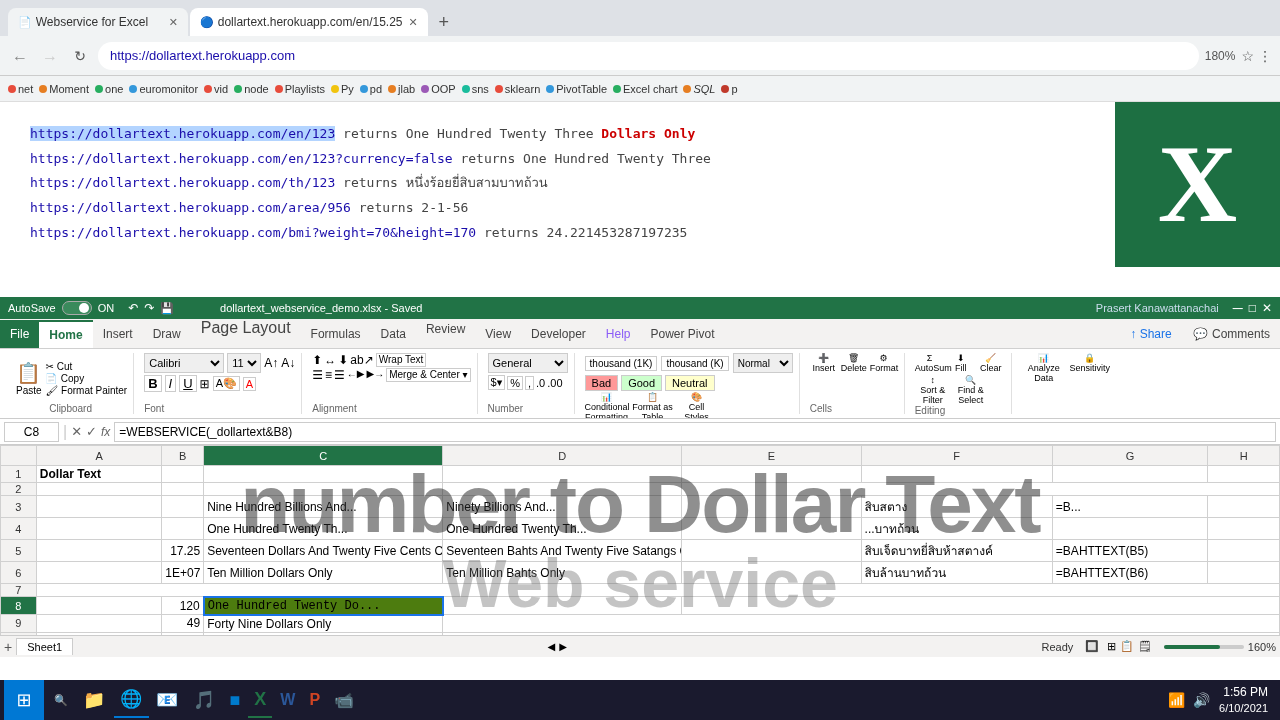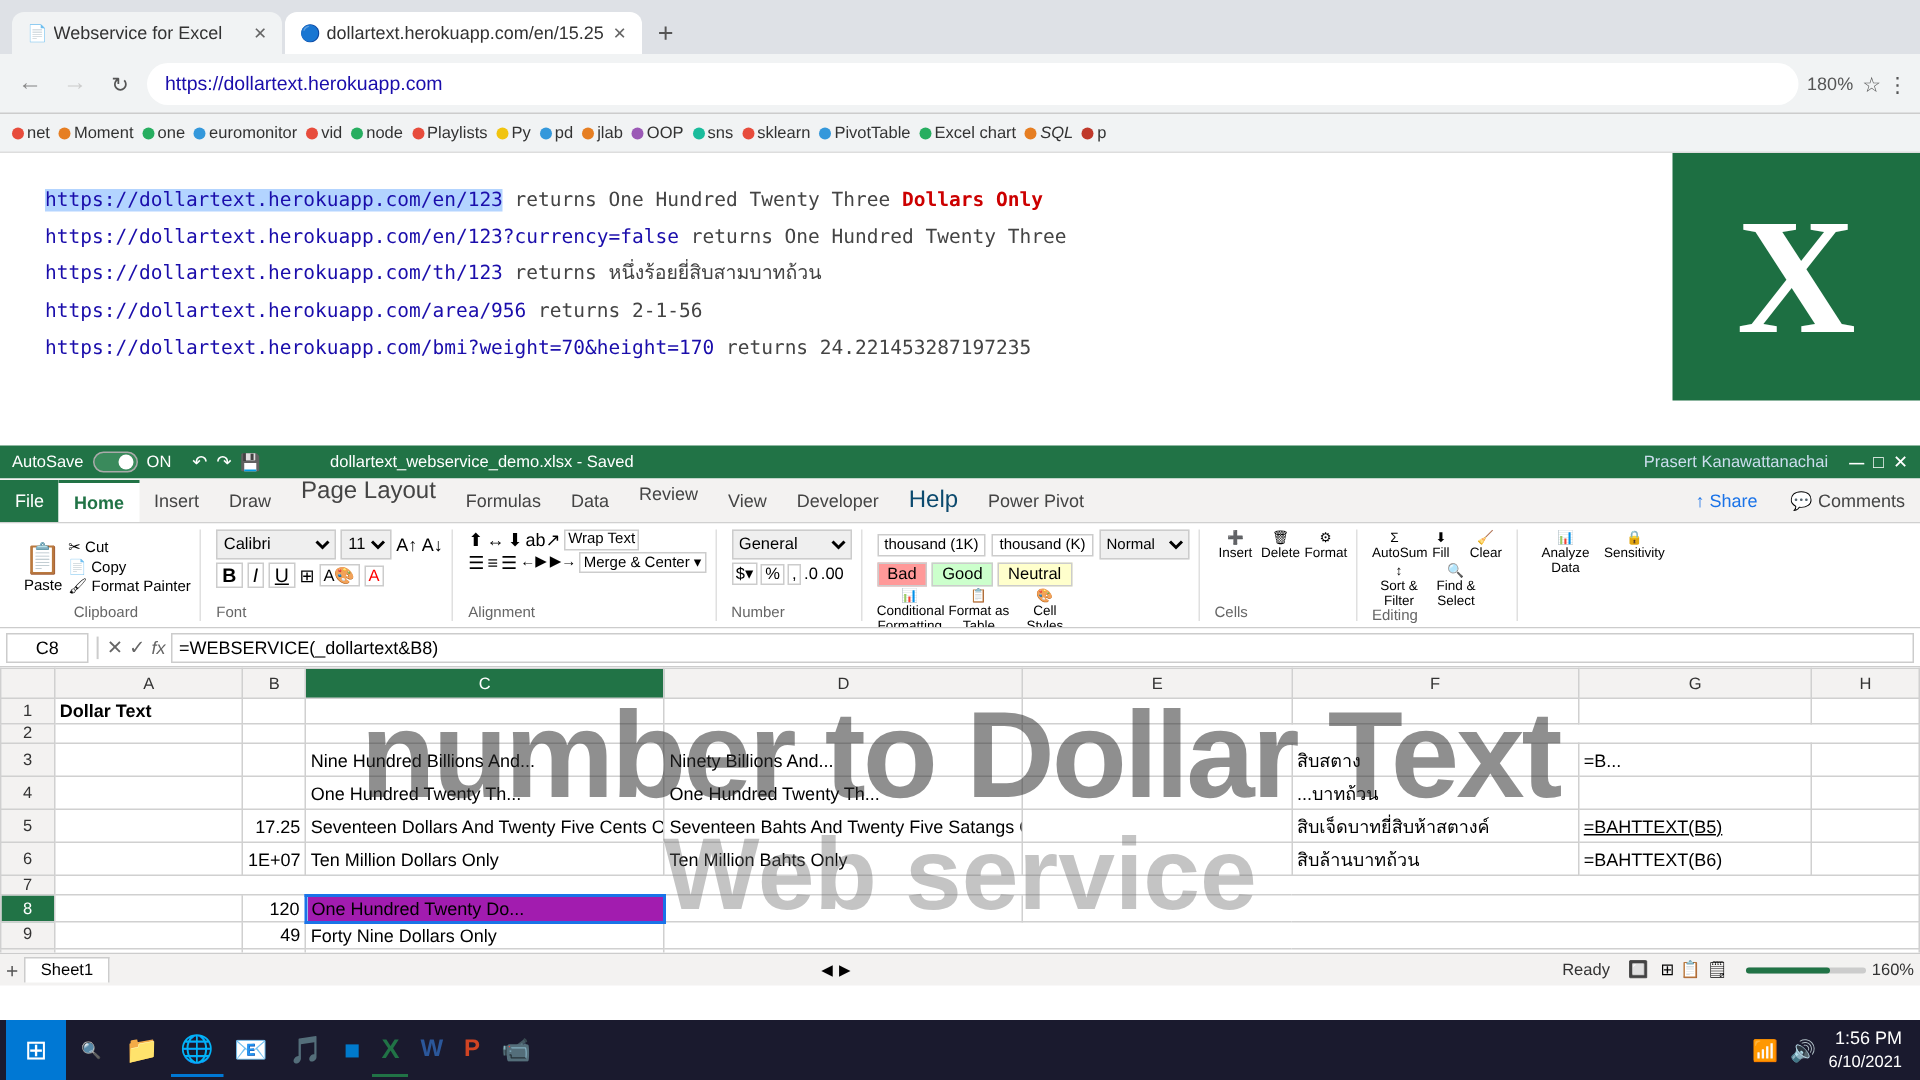--- a/index.html
+++ b/index.html
@@ -122,7 +122,7 @@
     <div style="padding:4px 10px;font-size:12px;cursor:pointer;color:#444;height:39px;display:flex;align-items:center;">Review</div>
     <div style="padding:4px 10px;font-size:12px;cursor:pointer;color:#444;height:28px;display:flex;align-items:center;">View</div>
     <div style="padding:4px 10px;font-size:12px;cursor:pointer;color:#444;height:28px;display:flex;align-items:center;">Developer</div>
-    <div style="padding:4px 10px;font-size:16px;cursor:pointer;color:#0c4a6e;height:28px;display:flex;align-items:center;">Help</div>
+    <div style="padding:4px 10px;font-size:12px;cursor:pointer;color:#8b5cf6;height:28px;display:flex;align-items:center;">Help</div>
     <div style="padding:4px 10px;font-size:12px;cursor:pointer;color:#444;height:28px;display:flex;align-items:center;">Power Pivot</div>
     <div style="margin-left:auto;padding:4px 12px;font-size:12px;cursor:pointer;color:#1a73e8;height:28px;display:flex;align-items:center;">↑ Share</div>
     <div style="padding:4px 10px;font-size:12px;cursor:pointer;color:#444;height:28px;display:flex;align-items:center;">💬 Comments</div>

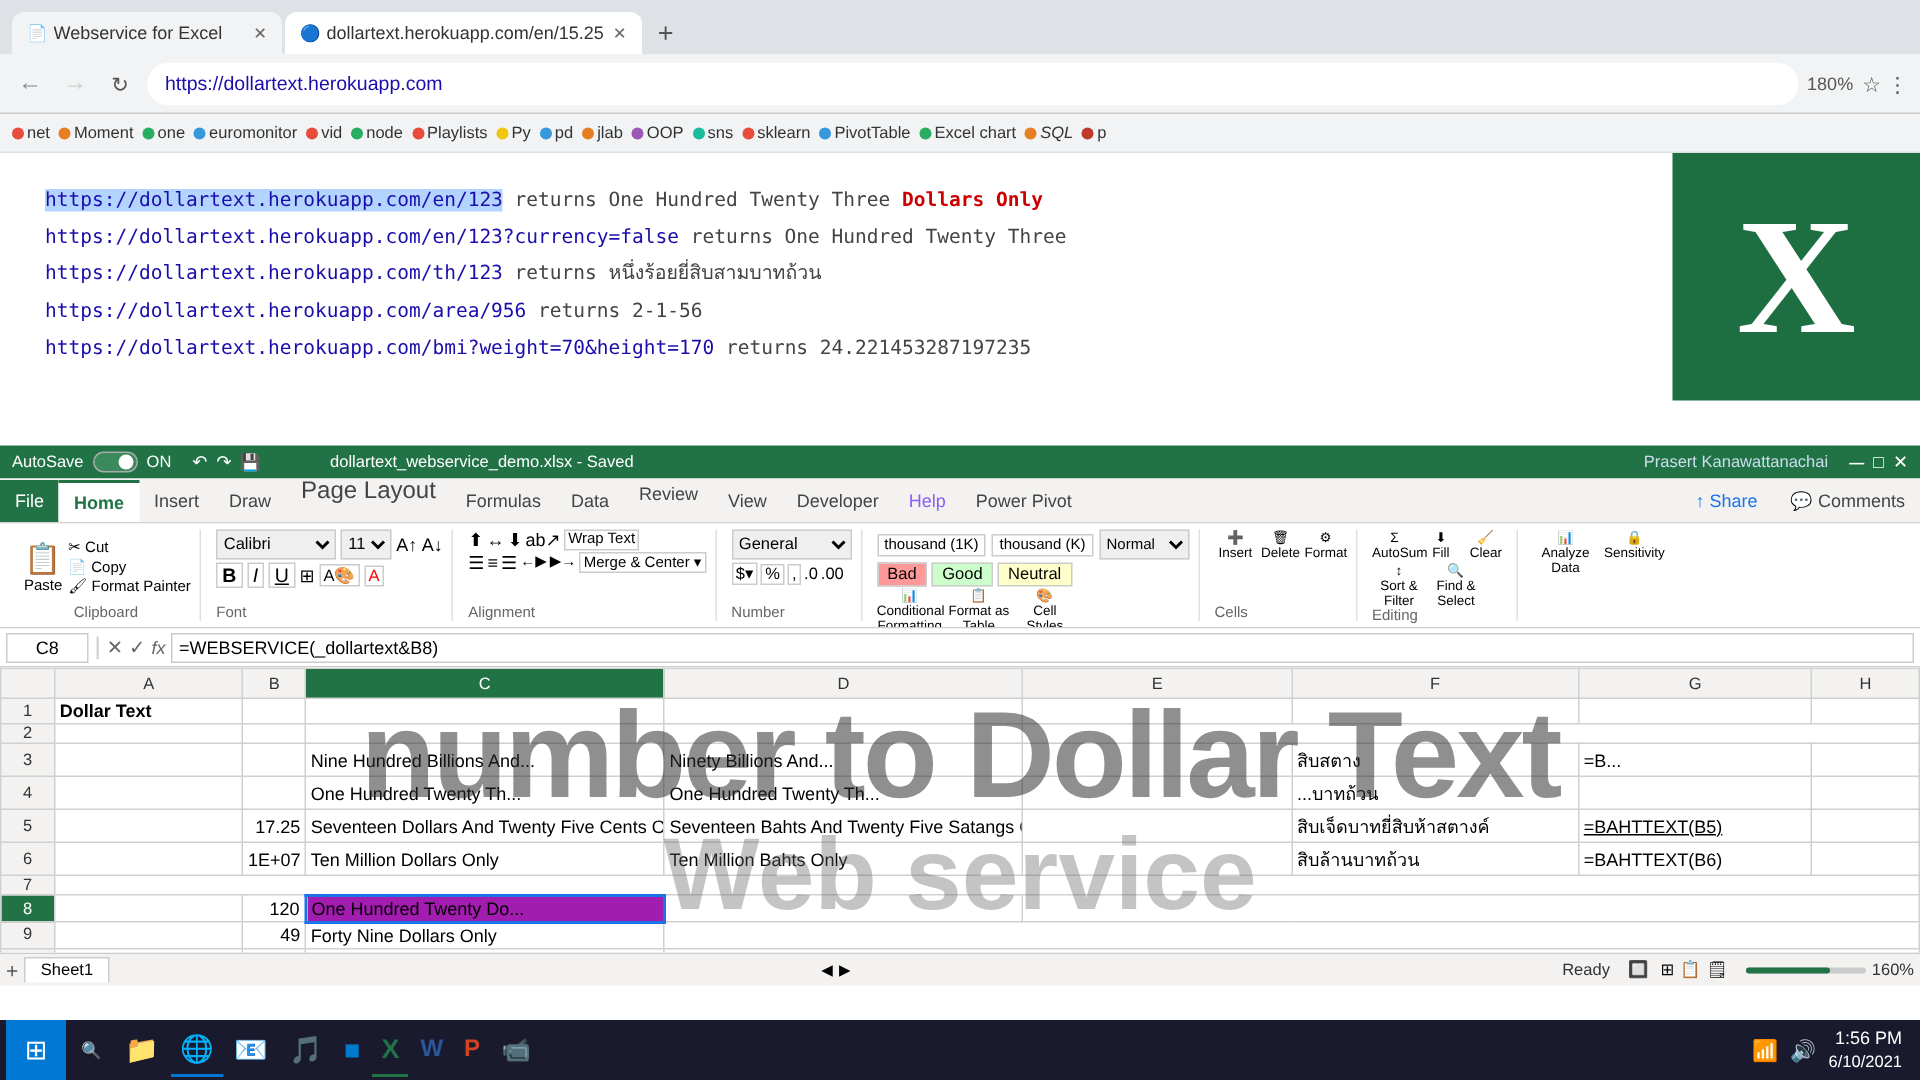--- a/index.html
+++ b/index.html
@@ -334,7 +334,7 @@
           <td style="border:1px solid #d0d0d0;padding:1px 3px;font-size:12px;overflow:hidden;white-space:nowrap;">Seventeen Bahts And Twenty Five Satangs Only</td>
           <td style="border:1px solid #d0d0d0;padding:1px 3px;font-size:12px;"></td>
           <td style="border:1px solid #d0d0d0;padding:1px 3px;font-size:12px;">สิบเจ็ดบาทยี่สิบห้าสตางค์</td>
-          <td style="border:1px solid #d0d0d0;padding:1px 3px;font-size:12px;text-decoration:underline;">=BAHTTEXT(B5)</td>
+          <td style="border:1px solid #d0d0d0;padding:1px 3px;font-size:12px;">=BAHTTEXT(B5)</td>
           <td style="border:1px solid #d0d0d0;padding:1px 3px;font-size:12px;"></td>
         </tr>
 

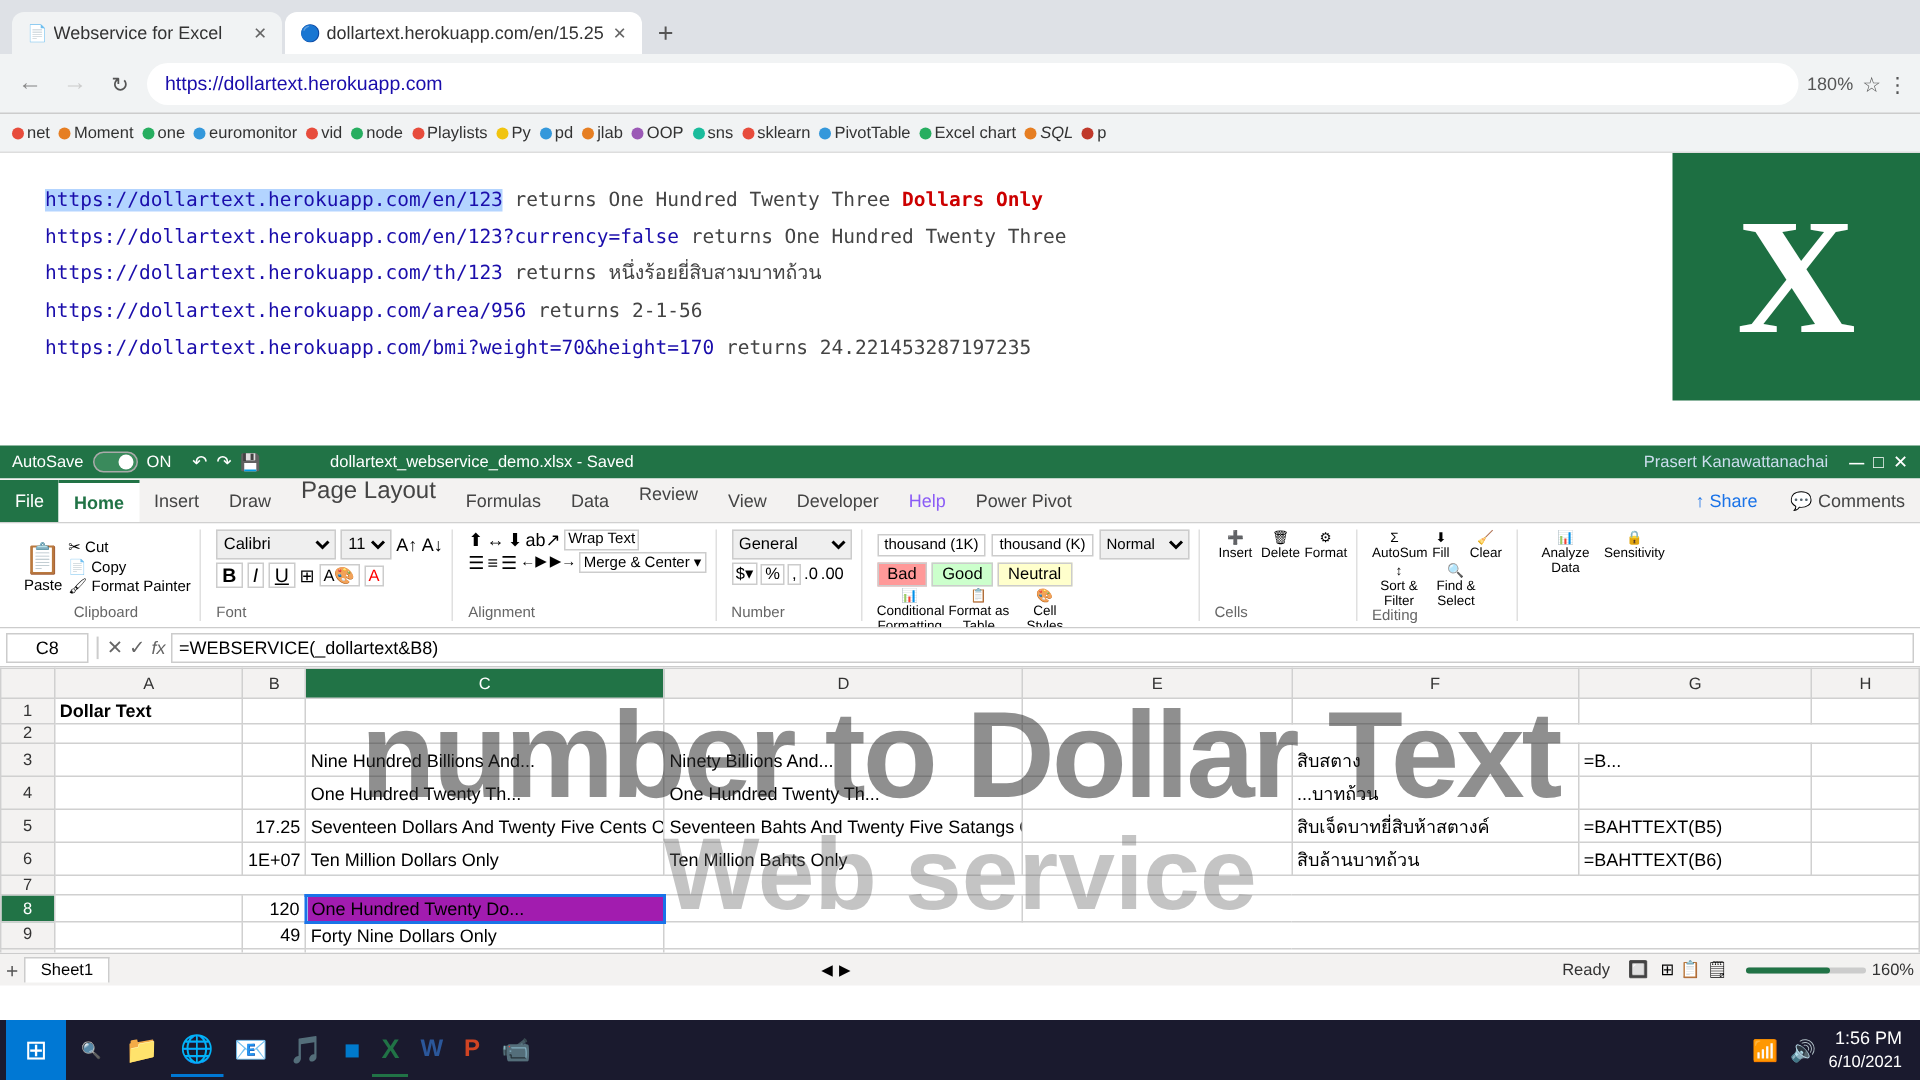--- a/index.html
+++ b/index.html
@@ -359,7 +359,7 @@
           <td style="background:#217346;color:#fff;border:1px solid #d0d0d0;text-align:center;font-size:11px;">8</td>
           <td style="border:1px solid #d0d0d0;padding:1px 3px;font-size:12px;"></td>
           <td style="border:1px solid #d0d0d0;padding:1px 3px;font-size:12px;text-align:right;">120</td>
-          <td style="border:2px solid #1a73e8;padding:1px 3px;font-size:12px;background:#a21caf;overflow:hidden;white-space:nowrap;">One Hundred Twenty Do...</td>
+          <td style="border:2px solid #1a73e8;padding:1px 3px;font-size:12px;background:#4d7c0f;overflow:hidden;white-space:nowrap;font-family:Liberation Mono, monospace;">One Hundred Twenty Do...</td>
           <td style="border:1px solid #d0d0d0;padding:1px 3px;font-size:12px;"></td>
           <td colspan="4" style="border:1px solid #d0d0d0;"></td>
         </tr>

